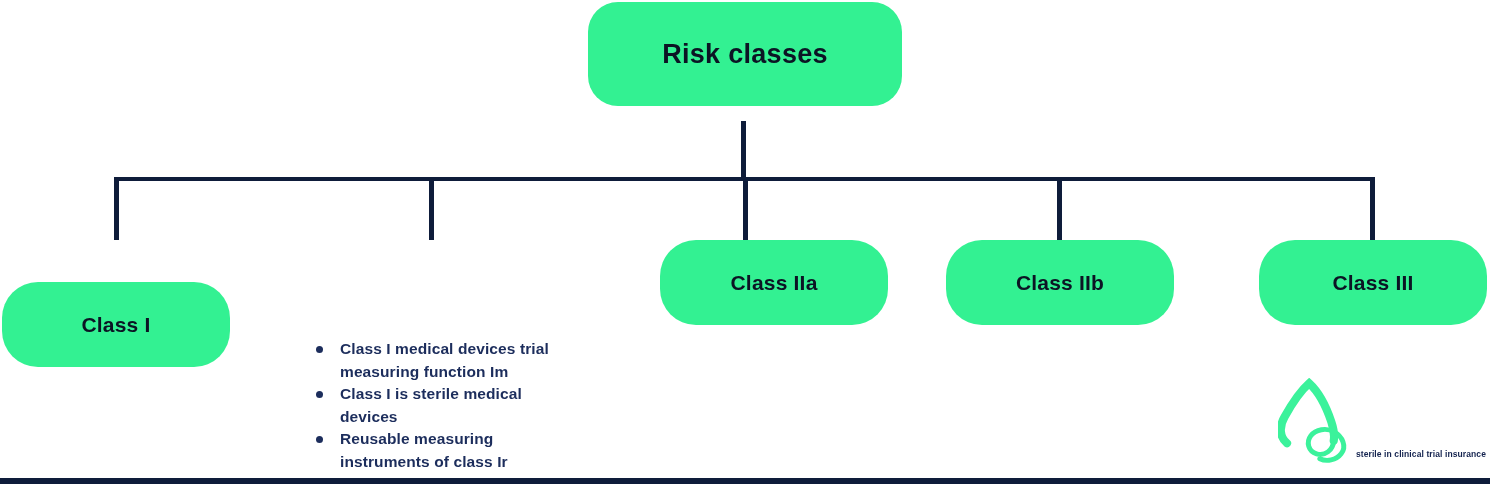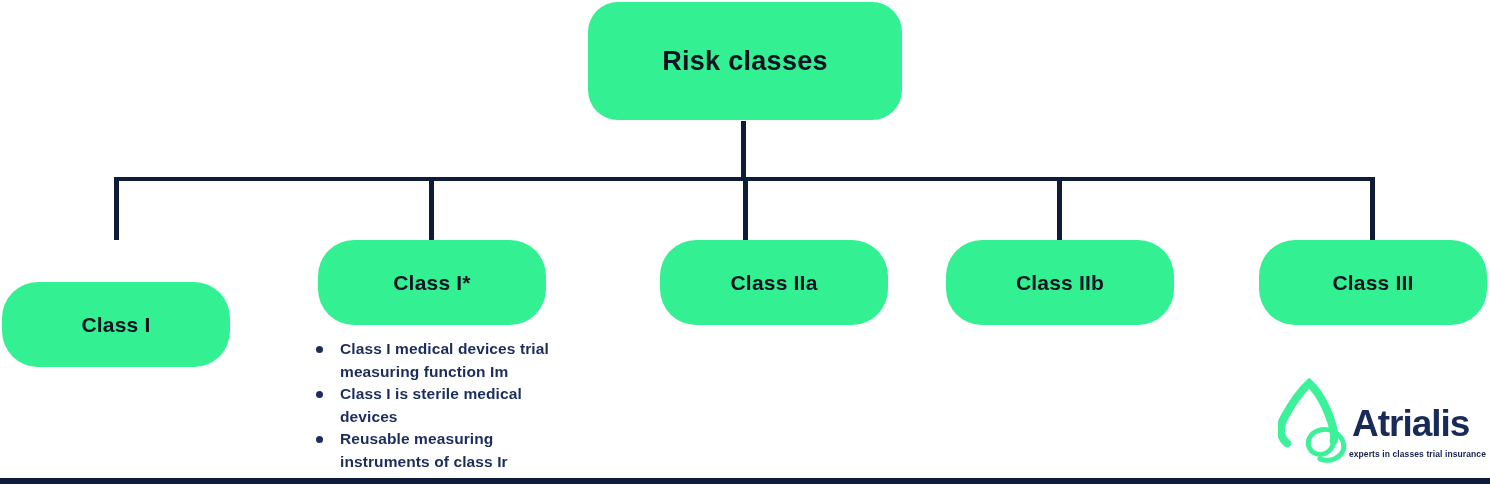--- a/index.html
+++ b/index.html
@@ -19,7 +19,7 @@
     font-weight:bold;
   }
   .root-node{
-    left:588px;top:2px;width:314px;height:118px;
+    left:588px;top:2px;width:314px;height:104px;
     border-radius:30px;
     font-size:27px;
     letter-spacing:.3px;

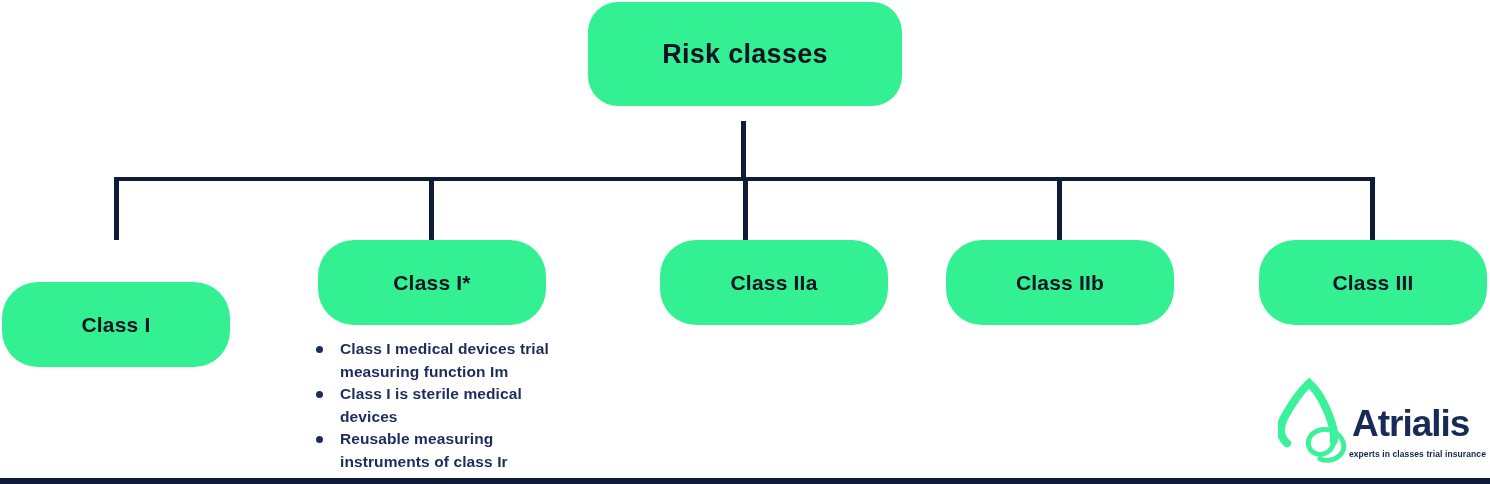--- a/index.html
+++ b/index.html
@@ -99,9 +99,6 @@
   <div class="node child-node child-1">
     <span>Class I</span>
   </div>
-  <div class="node child-node child-2">
-    <span>Class I*</span>
-  </div>
   <div class="node child-node child-3">
     <span>Class IIa</span>
   </div>

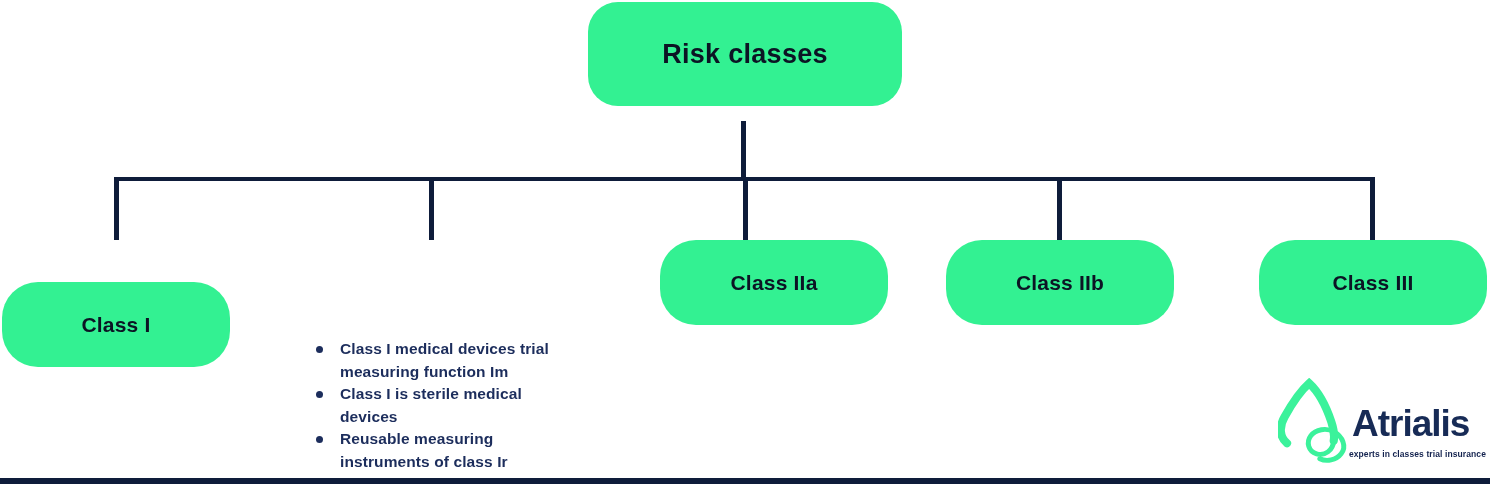--- a/index.html
+++ b/index.html
@@ -122,7 +122,6 @@
         <path d="M68,74 C67,86 57,93 47,90 C37,87 34,76 40,68 C46,60 59,58 68,63 C79,69 84,81 77,90 C71,98 59,100 51,96" stroke-width="6"></path>
       </g>
     </svg>
-    <div class="logo-brand">Atrialis</div>
     <div class="logo-tagline">experts in classes trial insurance</div>
   </div>
 

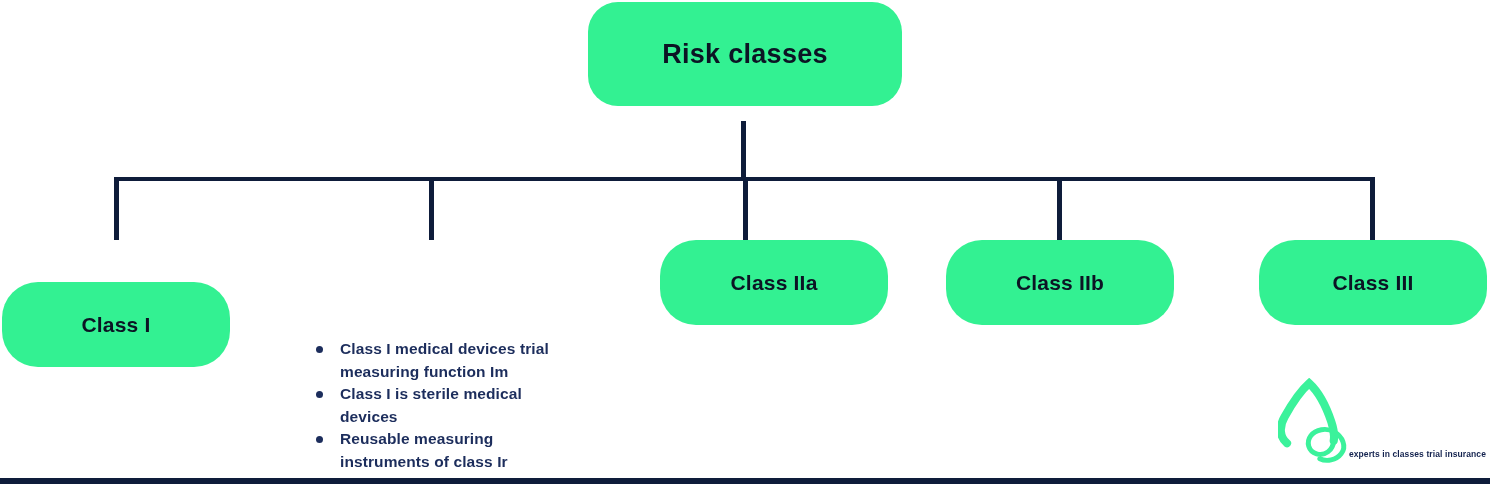--- a/index.html
+++ b/index.html
@@ -122,7 +122,7 @@
         <path d="M68,74 C67,86 57,93 47,90 C37,87 34,76 40,68 C46,60 59,58 68,63 C79,69 84,81 77,90 C71,98 59,100 51,96" stroke-width="6"></path>
       </g>
     </svg>
-    <div class="logo-tagline">experts in classes trial insurance</div>
+    <div class="logo-tagline">sterile in clinical trial insurance</div>
   </div>
 
   <div class="line bottom-bar"></div>

